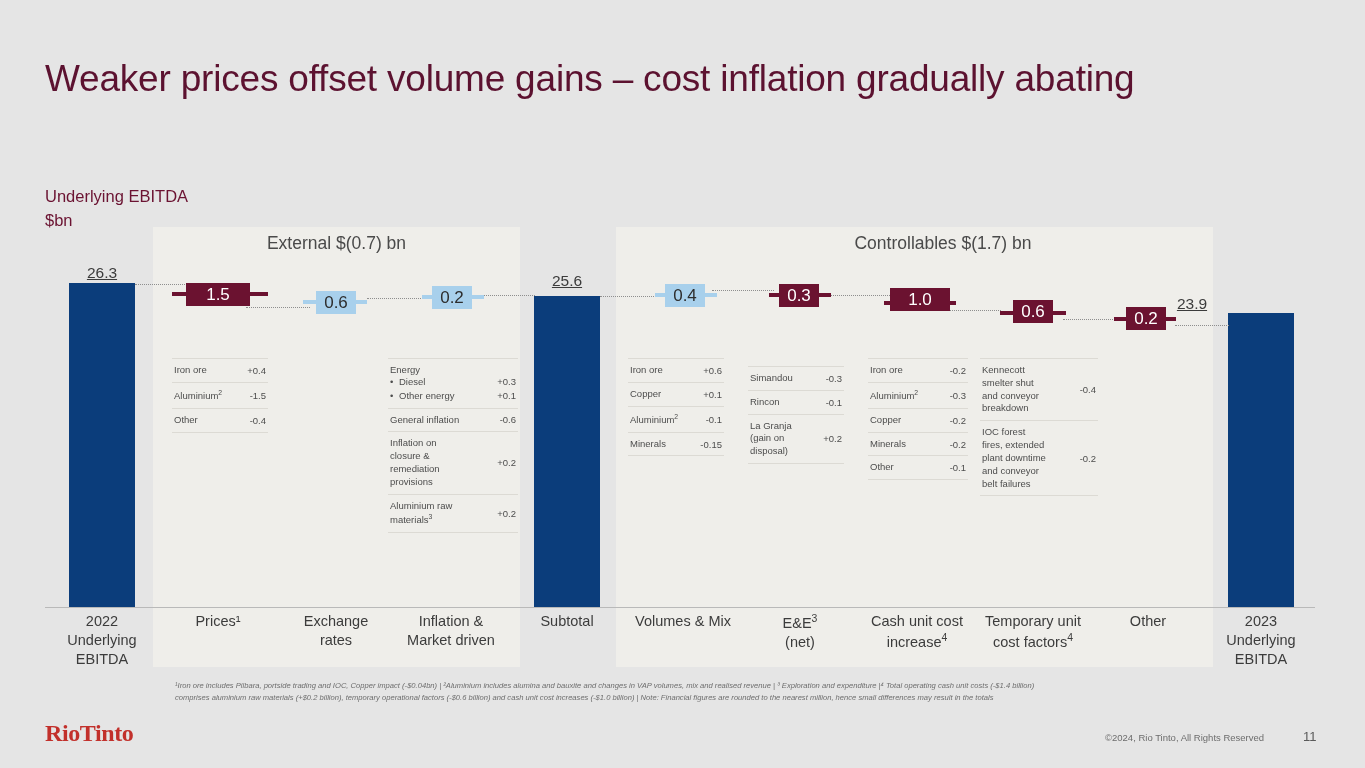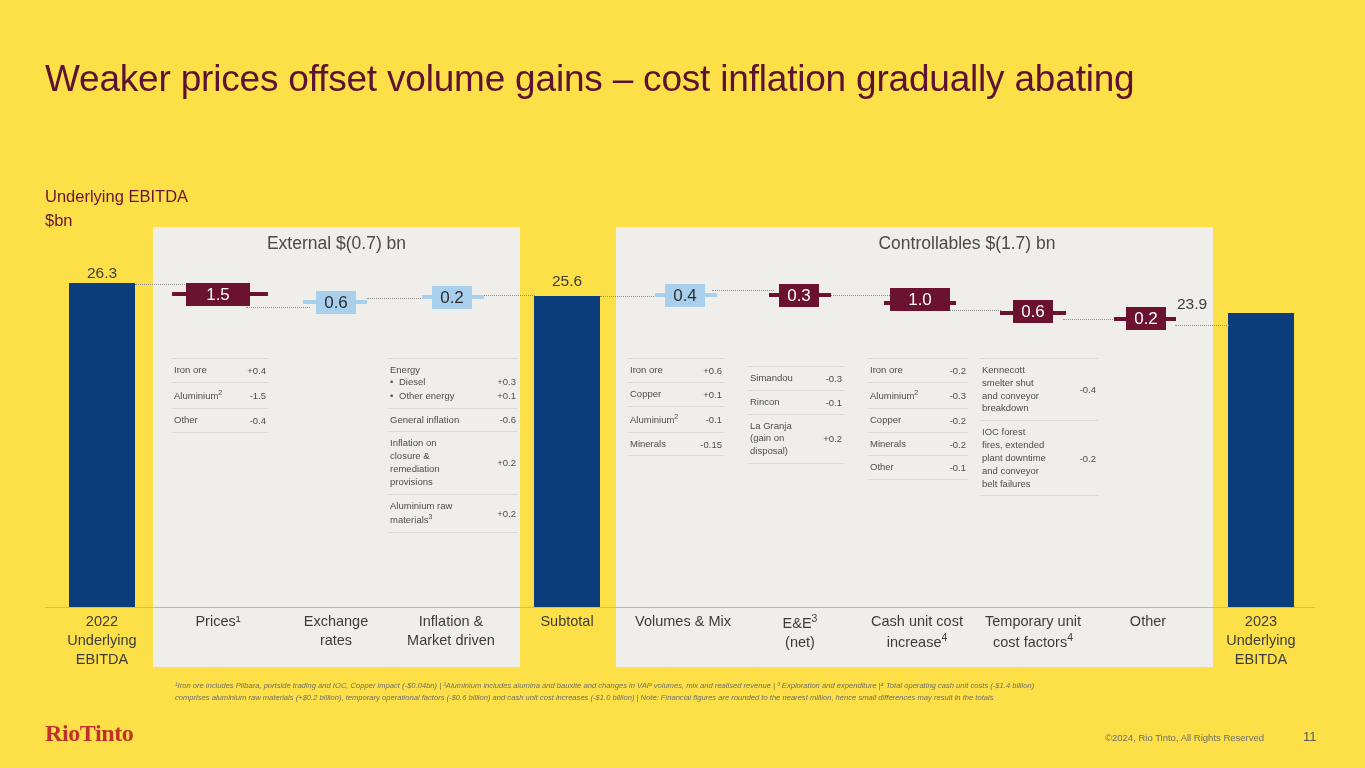--- a/index.html
+++ b/index.html
@@ -9,7 +9,7 @@
     font-family: "Liberation Sans", sans-serif;
     overflow: hidden;
   }
-  .slide { position: relative; width: 1365px; height: 768px; background: #fde047; }
+  .slide { position: relative; width: 1365px; height: 768px; background: #e5e5e5; }
 
   
   .title {

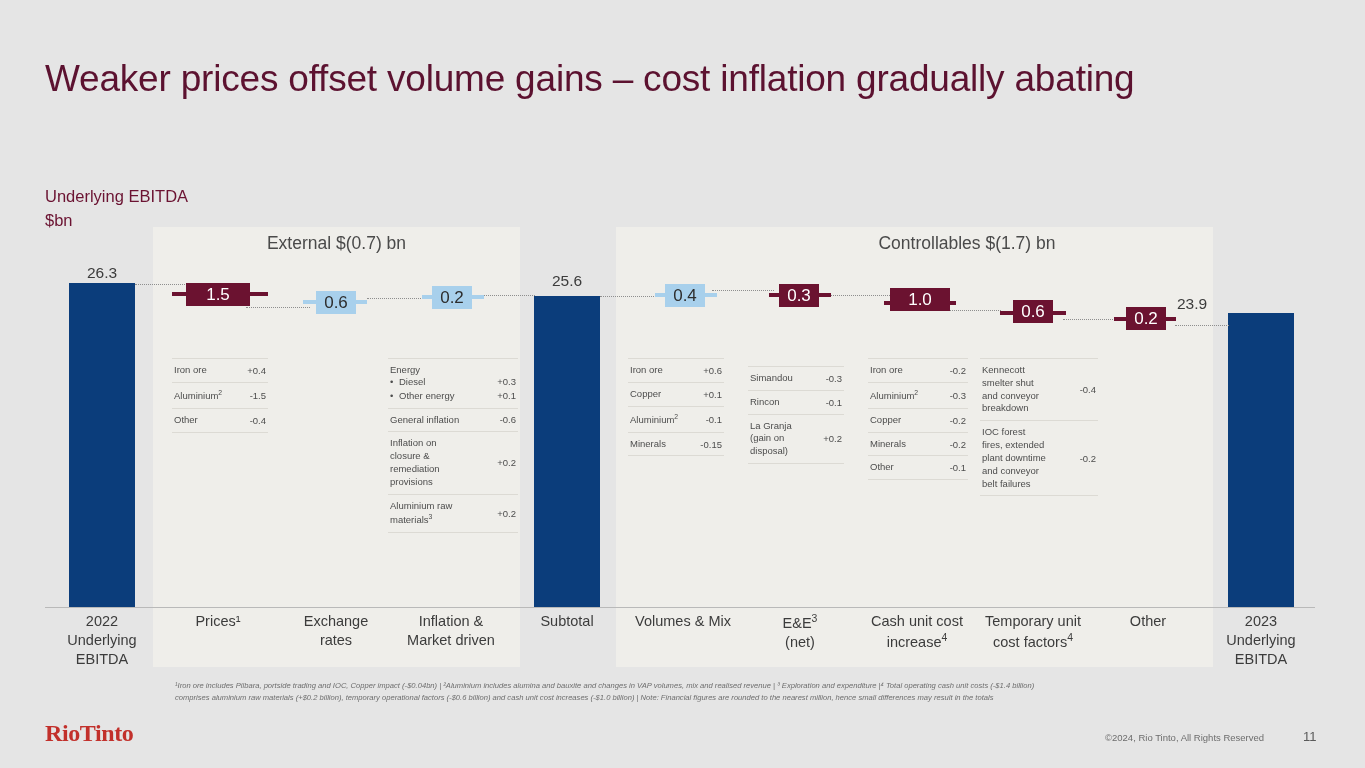--- a/index.html
+++ b/index.html
@@ -35,7 +35,7 @@
     font-size: 17.5px; color: #4a4a4a;
   }
   .ph-ext  { left: 153px; width: 367px; }
-  .ph-ctrl { left: 616px; width: 702px; text-align: center; }
+  .ph-ctrl { left: 592px; width: 702px; text-align: center; }
 
   
   .plot { position: absolute; left: 0; top: 0; width: 1365px; height: 768px; }

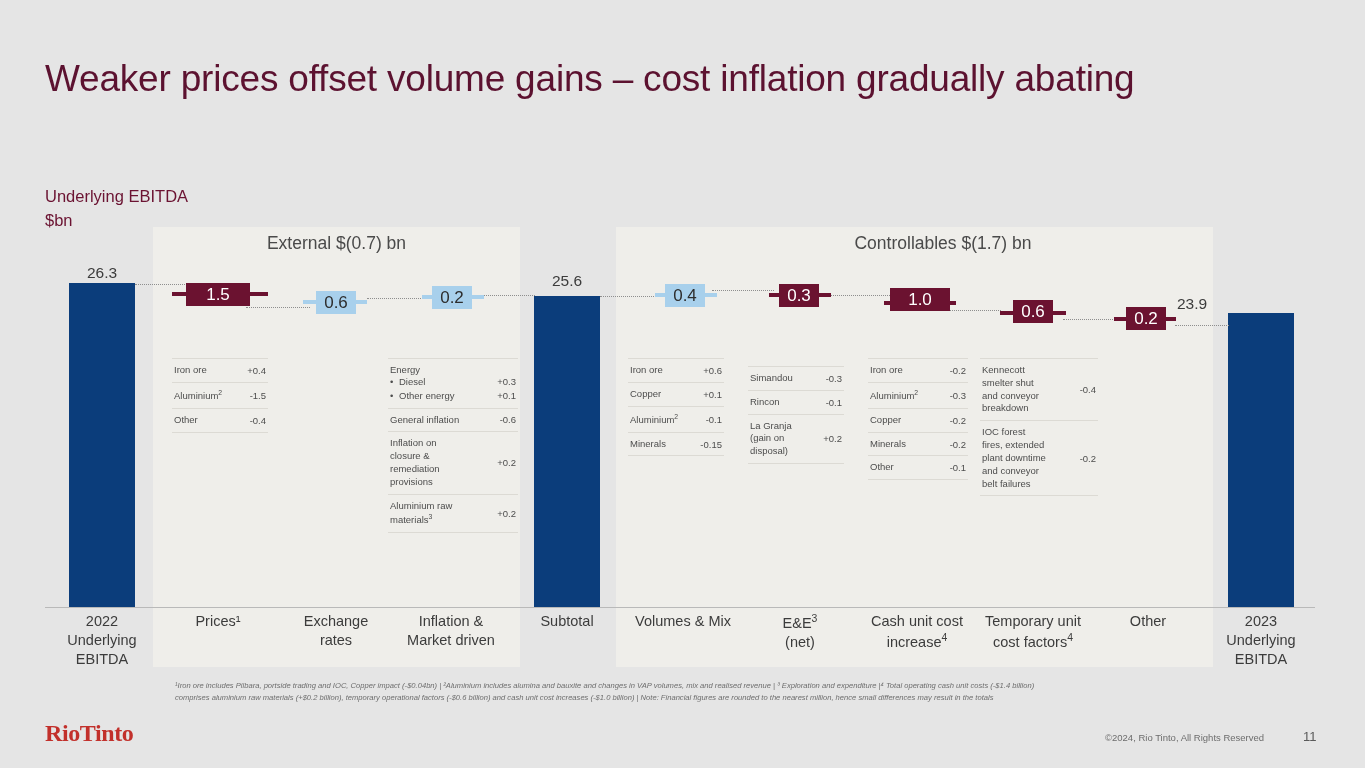--- a/index.html
+++ b/index.html
@@ -49,7 +49,7 @@
 
   
   .tlab {
-    position: absolute; font-size: 15.5px; color: #3c3c3c; text-align: center;
+    position: absolute; font-size: 15.5px; color: #3c3c3c; text-align: center; text-decoration: underline;
   }
 
   

